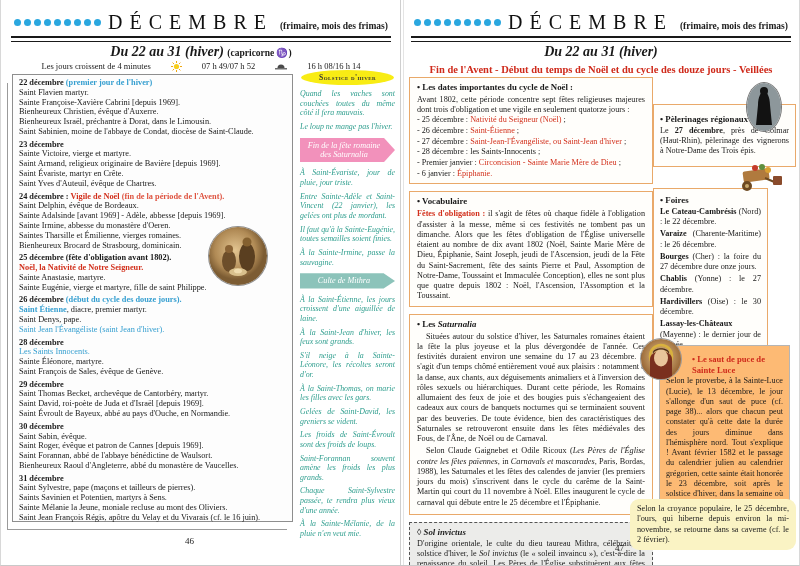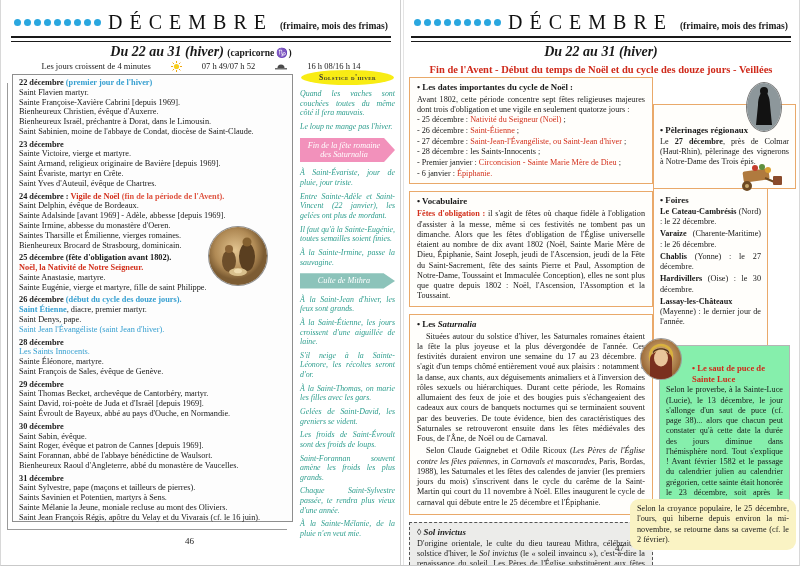--- a/index.html
+++ b/index.html
@@ -72,7 +72,7 @@
 
   
   .sb-box{position:absolute;box-sizing:border-box;border:1px solid #e9a96a;background:#fffefb;
-          padding:20px 6px;font-size:8.2px;line-height:1.25;}
+          padding:9px 6px;font-size:8.2px;line-height:1.25;}
   .sb-title{font-weight:bold;font-size:8.8px;margin-bottom:1px;}
   .pilgrim-box{left:252px;top:104px;width:143px;}
   .madonna{position:absolute;left:346px;top:83px;width:34px;height:48px;border-radius:50%;overflow:hidden;

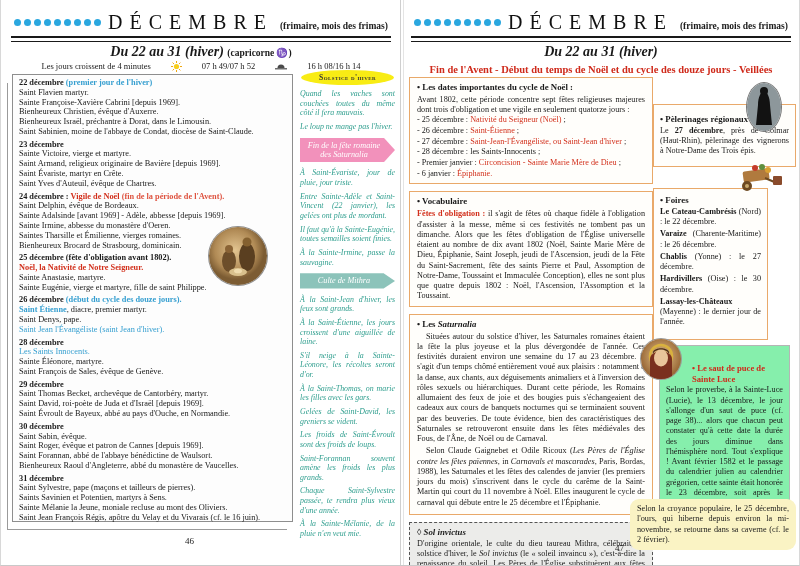--- a/index.html
+++ b/index.html
@@ -317,6 +317,7 @@
       <div id="foires-list">
           <div class="foire-entry just"><span class="b">Le Cateau-Cambrésis</span><span> (Nord) : le 22 décembre.</span></div>
           <div class="foire-entry just"><span class="b">Varaize</span><span> (Charente-Maritime) : le 26 décembre.</span></div>
+          <div class="foire-entry just"><span class="b">Bourges</span><span> (Cher) : la foire du 27 décembre dure onze jours.</span></div>
           <div class="foire-entry just"><span class="b">Chablis</span><span> (Yonne) : le 27 décembre.</span></div>
           <div class="foire-entry just"><span class="b">Hardivillers</span><span> (Oise) : le 30 décembre.</span></div>
           <div class="foire-entry just"><span class="b">Lassay-les-Châteaux</span><span> (Mayenne) : le dernier jour de l'année.</span></div>

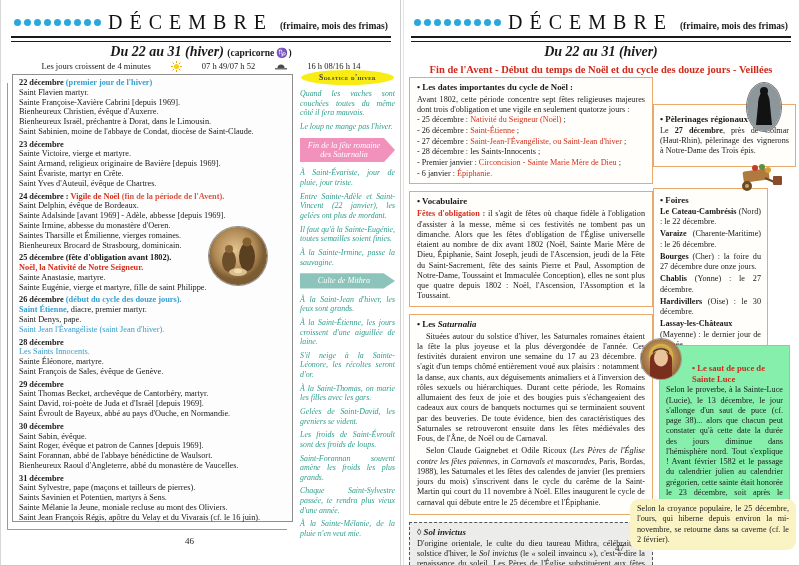--- a/index.html
+++ b/index.html
@@ -219,8 +219,8 @@
         <div class="proverb">Il faut qu'à la Sainte-Eugénie, toutes semailles soient finies.</div>
         <div class="proverb">À la Sainte-Irmine, passe la sauvagine.</div>
         <div class="banner-teal">Culte de Mithra</div>
+        <div class="proverb">À la Saint-Étienne, les jours croissent d'une aiguillée de laine.</div>
         <div class="proverb">À la Saint-Jean d'hiver, les feux sont grands.</div>
-        <div class="proverb">À la Saint-Étienne, les jours croissent d'une aiguillée de laine.</div>
         <div class="proverb">S'il neige à la Sainte-Léonore, les récoltes seront d'or.</div>
         <div class="proverb">À la Saint-Thomas, on marie les filles avec les gars.</div>
         <div class="proverb">Gelées de Saint-David, les greniers se vident.</div>

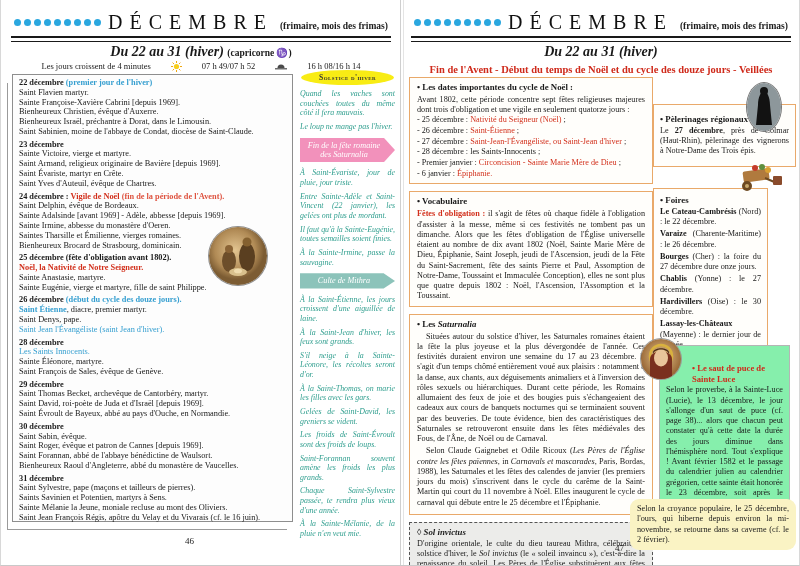--- a/index.html
+++ b/index.html
@@ -80,8 +80,8 @@
   .foires-box{left:252px;top:188px;width:115px;padding-top:6px;}
   .foire-entry{margin-bottom:2px;}
   .barrow{position:absolute;left:334px;top:162px;width:56px;height:30px;z-index:3;}
-  .luce-box{position:absolute;left:258px;top:345px;width:131px;border:1px solid #b5b5b5;background:#86efac;
-            padding:17px 6px 5px;box-sizing:border-box;font-size:8.2px;line-height:1.25;}
+  .luce-box{position:absolute;left:258px;top:345px;width:131px;border:1px solid #b5b5b5;background:#fdba74;
+            padding:8px 6px 5px;box-sizing:border-box;font-size:8.2px;line-height:1.25;}
   .luce-title{color:#cf2a1b;font-weight:bold;font-size:8.6px;margin:0 0 1px 26px;}
   .luce-portrait{position:absolute;left:240px;top:339px;width:40px;height:40px;border-radius:50%;overflow:hidden;
             box-shadow:0 0 0 1px #999;z-index:3;}

